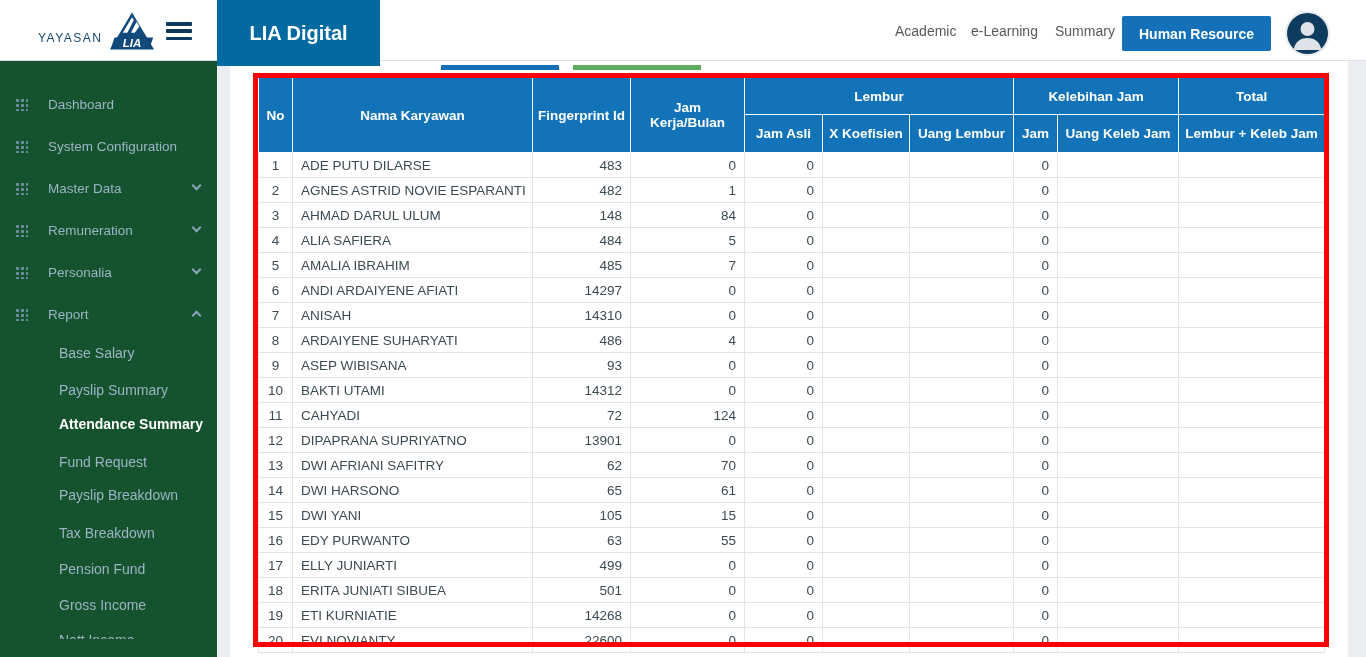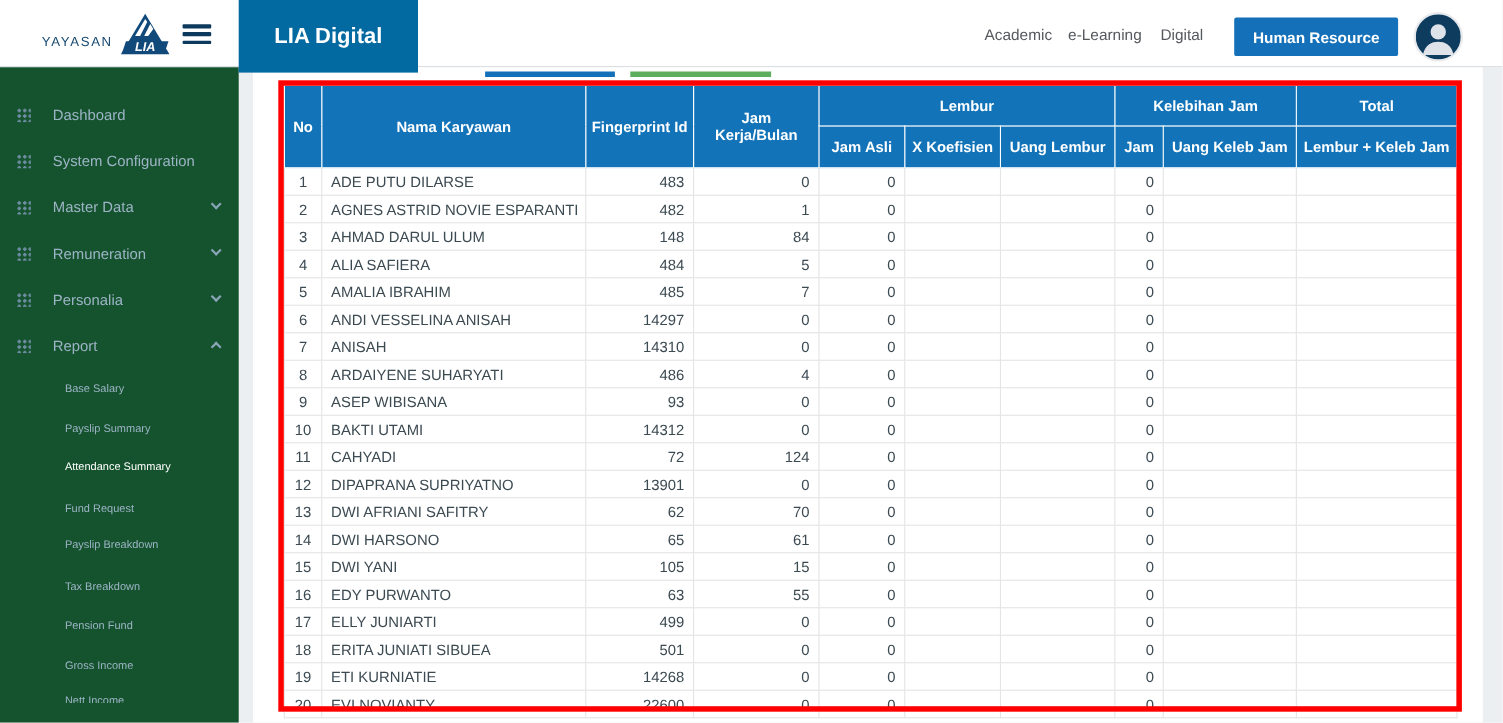--- a/index.html
+++ b/index.html
@@ -108,7 +108,7 @@
     <div class="app-box">LIA Digital</div>
     <a class="nav-link nav-academic">Academic</a>
     <a class="nav-link nav-elearning">e-Learning</a>
-    <a class="nav-link nav-finance">Digital</a>
+    <a class="nav-link nav-finance">Summary</a>
     <button class="hr-button">Human Resource</button>
     <div class="avatar">
       <svg width="41" height="41" viewBox="0 0 41 41">

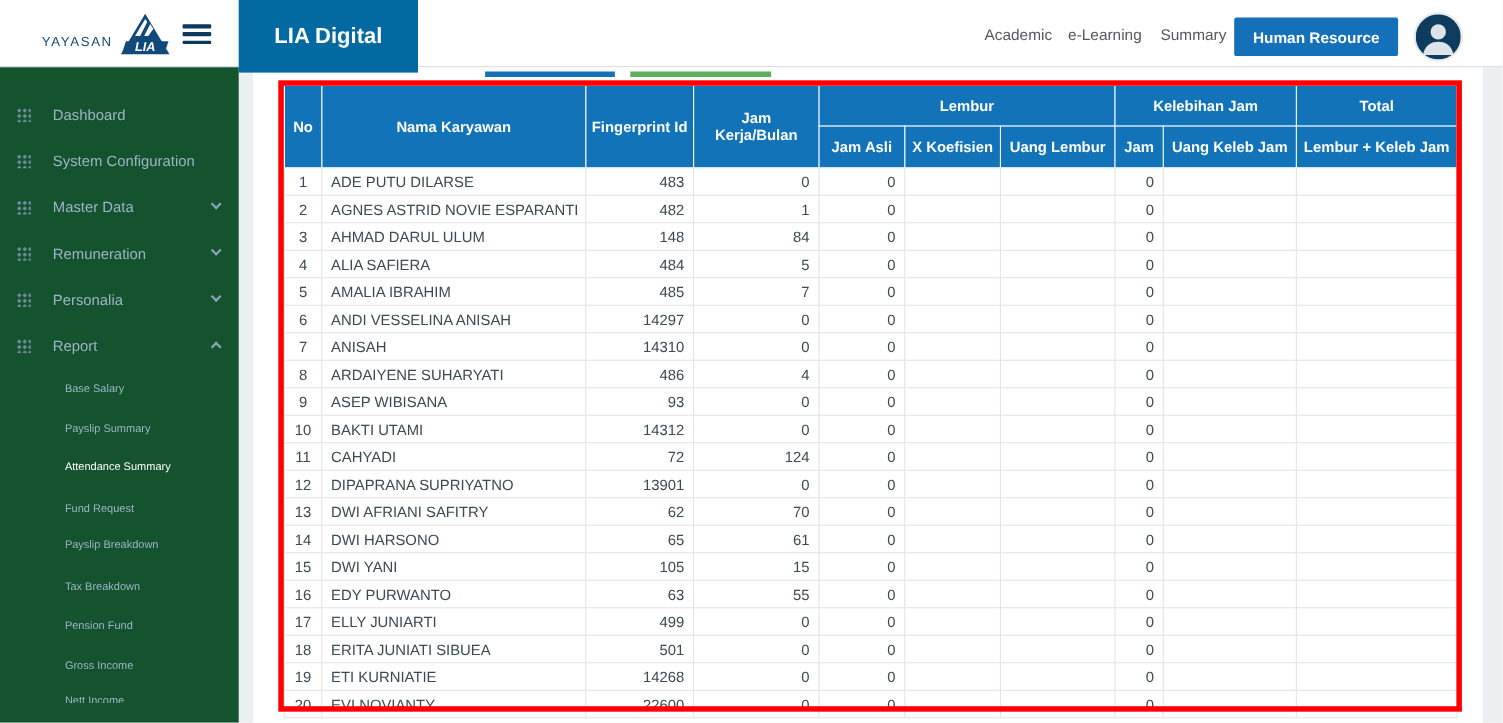--- a/index.html
+++ b/index.html
@@ -278,7 +278,7 @@
           </tr>
           <tr>
             <td class="a-c">6</td>
-            <td class="a-l">ANDI VESSELINA ANISAH</td>
+            <td class="a-l">ANDI ARDAIYENE AFIATI</td>
             <td class="a-r">14297</td>
             <td class="a-r">0</td>
             <td class="a-r">0</td>

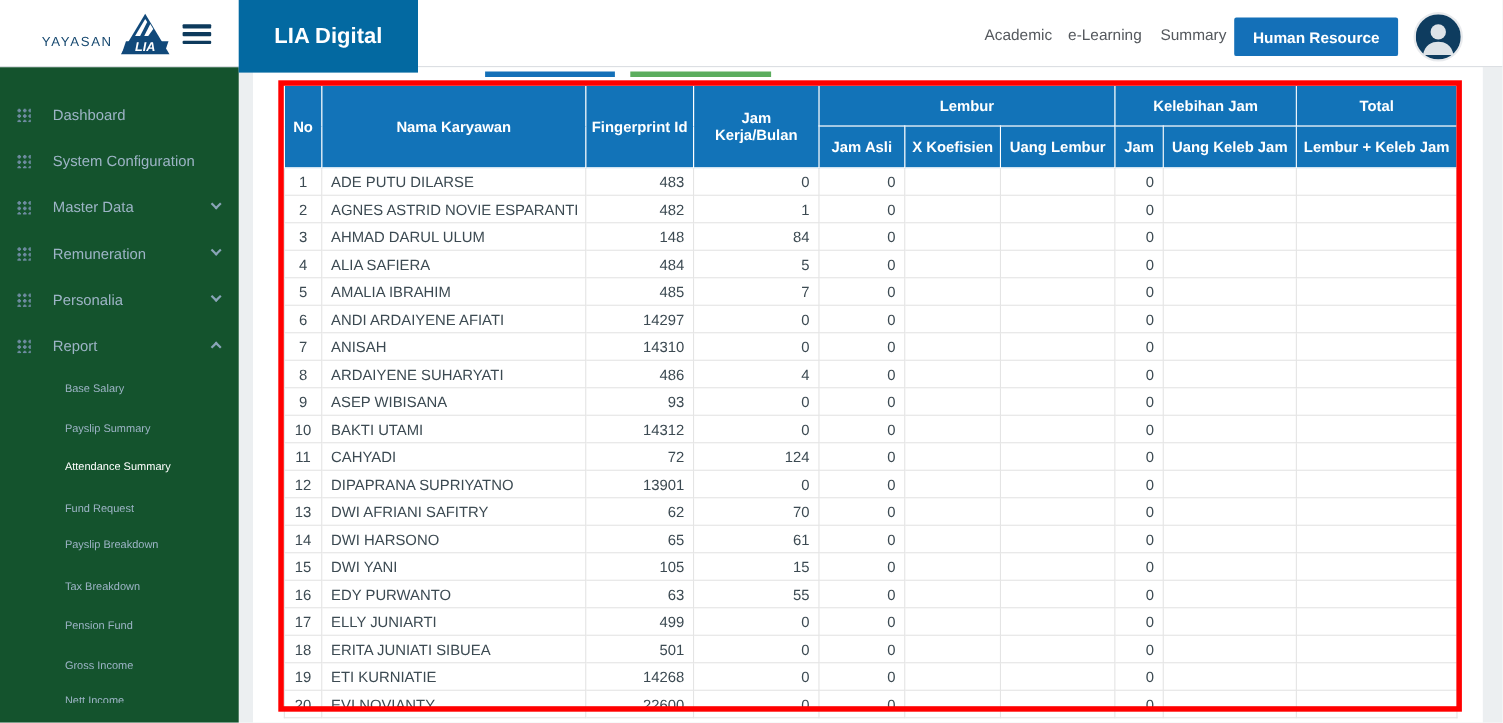--- a/index.html
+++ b/index.html
@@ -50,7 +50,7 @@
   .chev.down { transform: rotate(45deg); top: 3px; }
   .chev.up   { transform: rotate(-135deg); top: 7px; }
   .side-sub { position: absolute; left: 0; width: 217px; height: 18px; display: flex; align-items: center; cursor: pointer; }
-  .side-sub span { position: absolute; left: 59px; color: #9db4c6; font-size: 10px; white-space: nowrap; }
+  .side-sub span { position: absolute; left: 59px; color: #9db4c6; font-size: 14px; white-space: nowrap; }
   .side-sub.active span { color: #ffffff; font-weight: 400; }
   .side-sub.clipped { height: 7px; overflow: hidden; }
   .side-sub.clipped span { top: 0; }

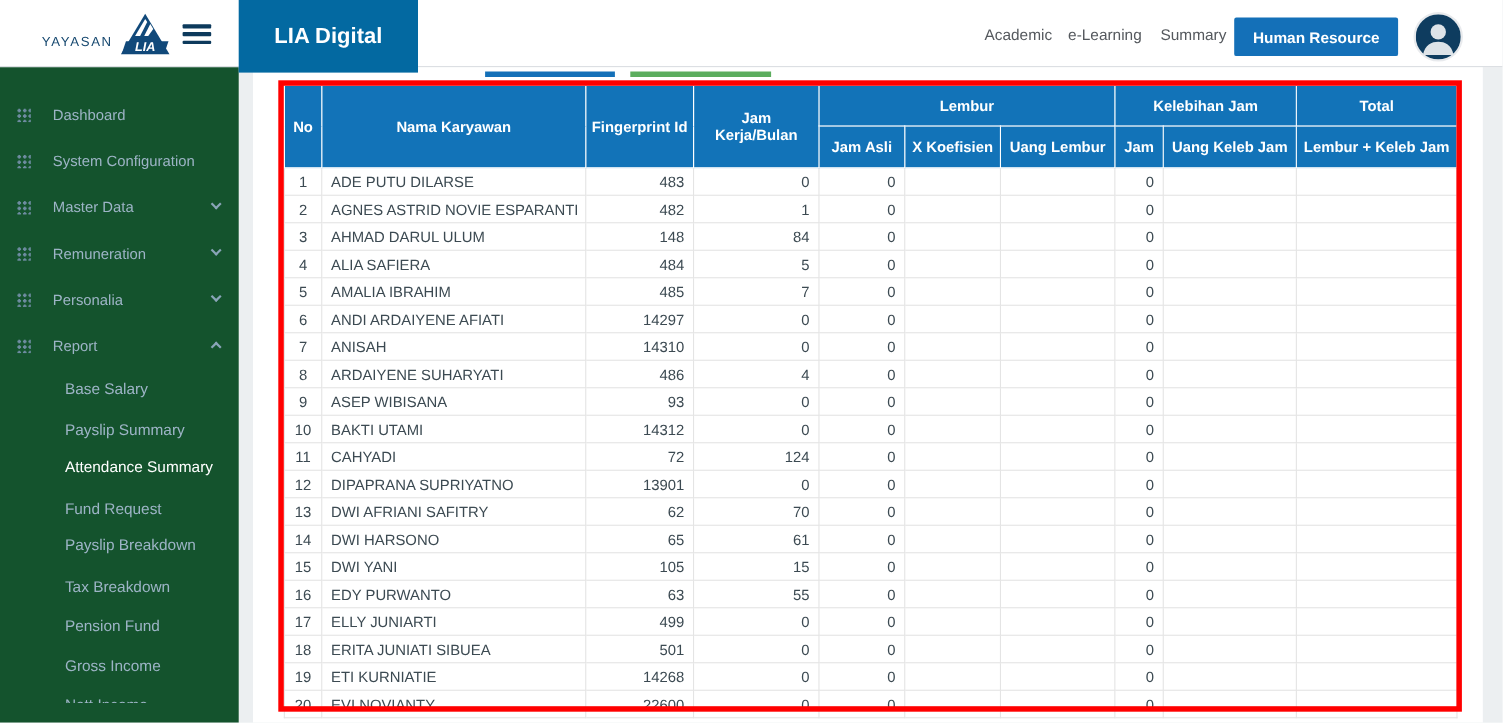--- a/index.html
+++ b/index.html
@@ -51,7 +51,7 @@
   .chev.up   { transform: rotate(-135deg); top: 7px; }
   .side-sub { position: absolute; left: 0; width: 217px; height: 18px; display: flex; align-items: center; cursor: pointer; }
   .side-sub span { position: absolute; left: 59px; color: #9db4c6; font-size: 14px; white-space: nowrap; }
-  .side-sub.active span { color: #ffffff; font-weight: 400; }
+  .side-sub.active span { color: #ffffff; font-weight: 700; }
   .side-sub.clipped { height: 7px; overflow: hidden; }
   .side-sub.clipped span { top: 0; }
 

